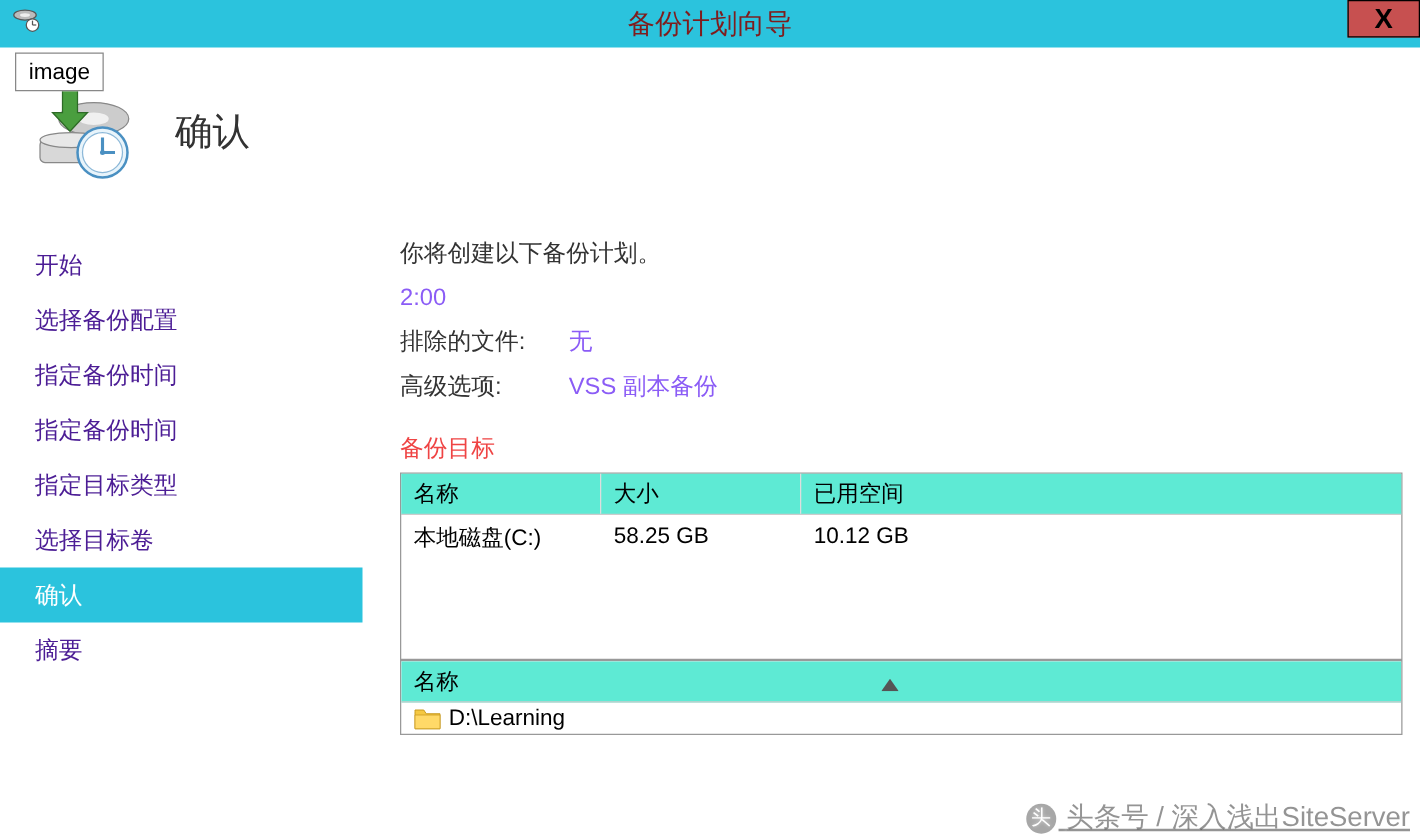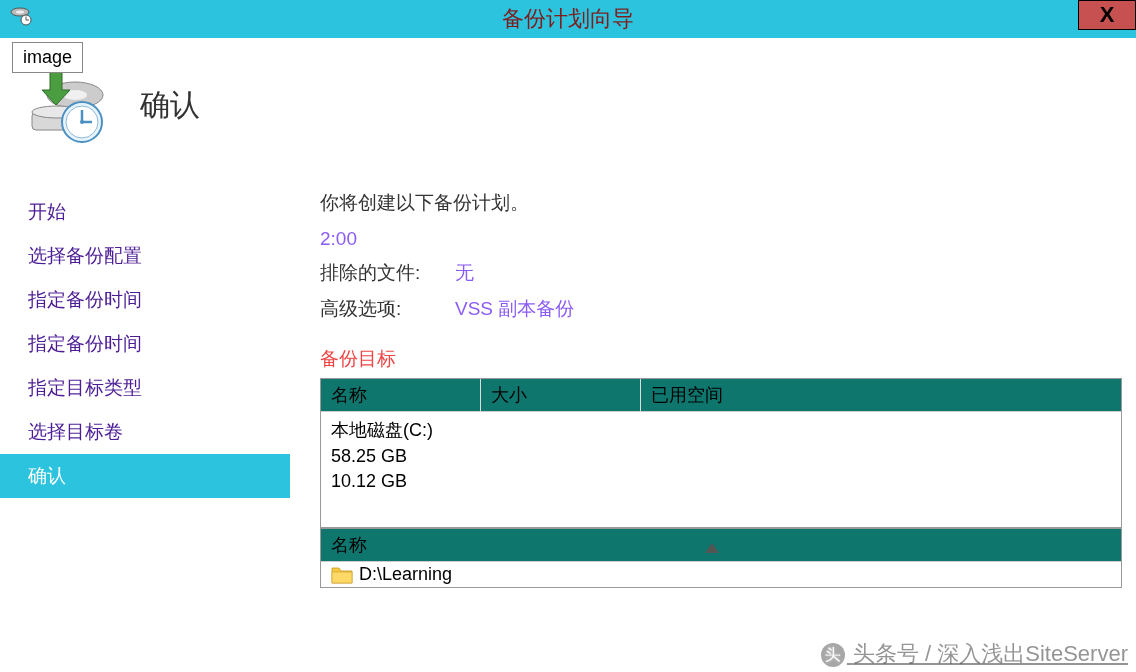--- a/index.html
+++ b/index.html
@@ -127,7 +127,7 @@
     .table-header {
       display: flex;
       border-bottom: 1px solid #ccc;
-      background: #0f766e;
+      background: #5eead4;
       position: relative;
     }
     .th {

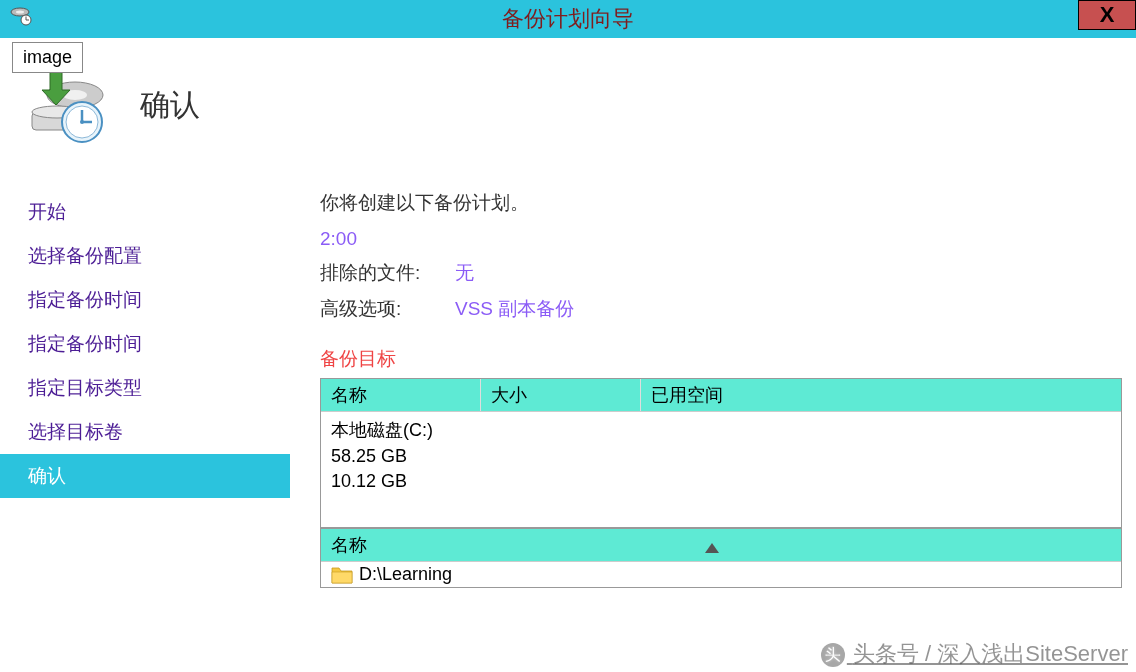--- a/index.html
+++ b/index.html
@@ -147,7 +147,6 @@
     .table-row {
       display: flex;
       padding: 4px 0;
-      flex-direction: column;
     }
     .td {
       padding: 2px 10px;

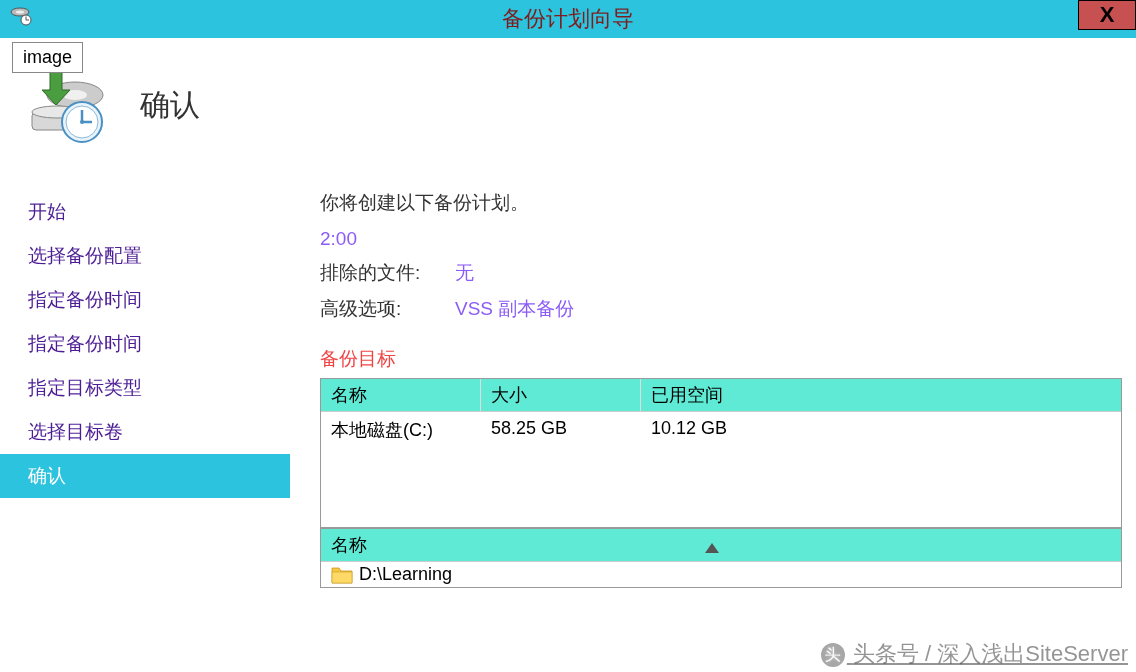--- a/index.html
+++ b/index.html
@@ -239,6 +239,7 @@
     <div class="sidebar-item">指定目标类型</div>
     <div class="sidebar-item">选择目标卷</div>
     <div class="sidebar-item selected">确认</div>
+    <div class="sidebar-item">摘要</div>
   </div>
 
   <div class="main">

